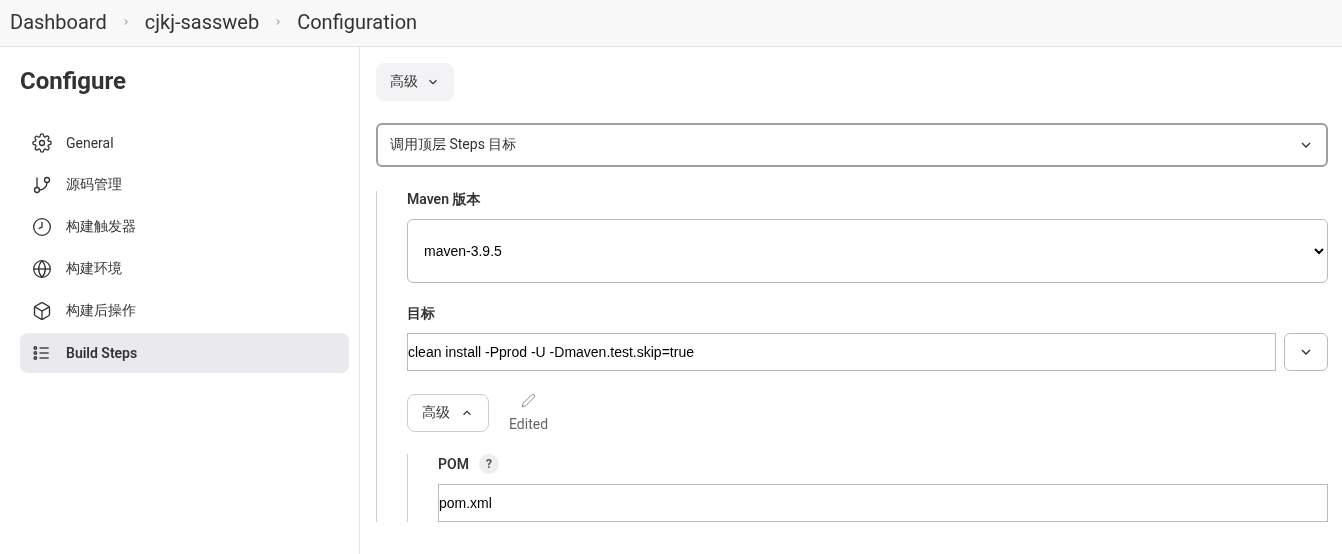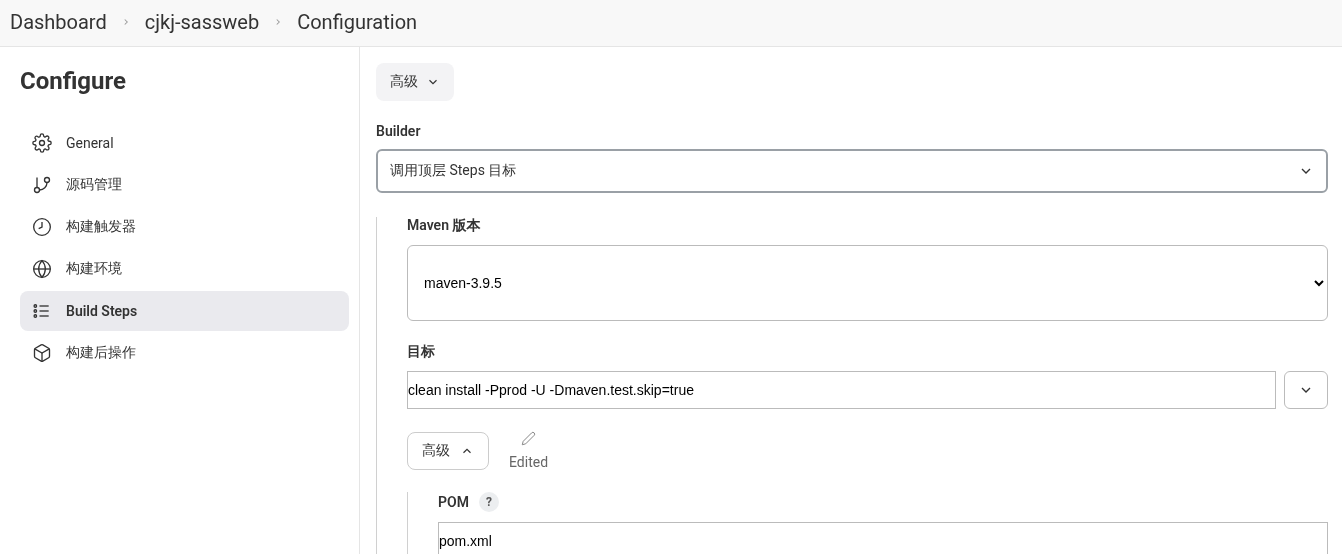--- a/index.html
+++ b/index.html
@@ -123,7 +123,6 @@
         </svg>
     </div>
 
-    <div class="section-label">Builder</div>
 
     <div class="builder-select-wrap">
       <div class="builder-select">

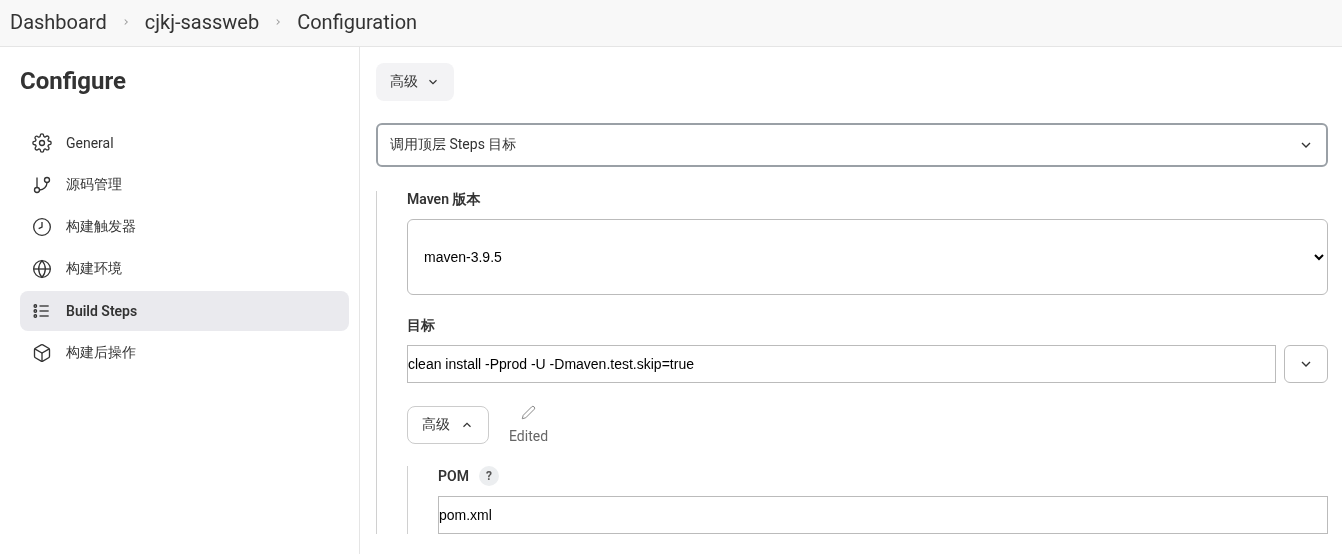--- a/index.html
+++ b/index.html
@@ -20,7 +20,7 @@
 .builder-select { width: 100%; border: 2px solid #9aa0a6; border-radius: 6px; padding: 11px 12px; display: flex; justify-content: space-between; align-items: center; cursor: pointer; }
 .nested-block { border-left: 1.5px solid #d0d0d0; padding-left: 30px; margin-left: 0; }
 .field-label { font-size: 14px; font-weight: 600; margin-bottom: 10px; margin-top: 6px; }
-.select-box { width: 100%; border: 1px solid #bbb; border-radius: 6px; padding: 28px 12px; font-size: 14px; background: #fff; appearance: auto; }
+.select-box { width: 100%; border: 1px solid #bbb; border-radius: 6px; padding: 22px 12px; font-size: 14px; background: #fff; appearance: auto; }
 .goals-row { display: flex; gap: 8px; margin-bottom: 22px; }
 .text-input { flex: 1; border: 1px solid #bbb; border-radius: 0; padding: 10px 0; font-size: 14px; }
 .expand-btn { width: 44px; border: 1px solid #bbb; border-radius: 6px; background: #fff; display: flex; align-items: center; justify-content: center; cursor: pointer; }

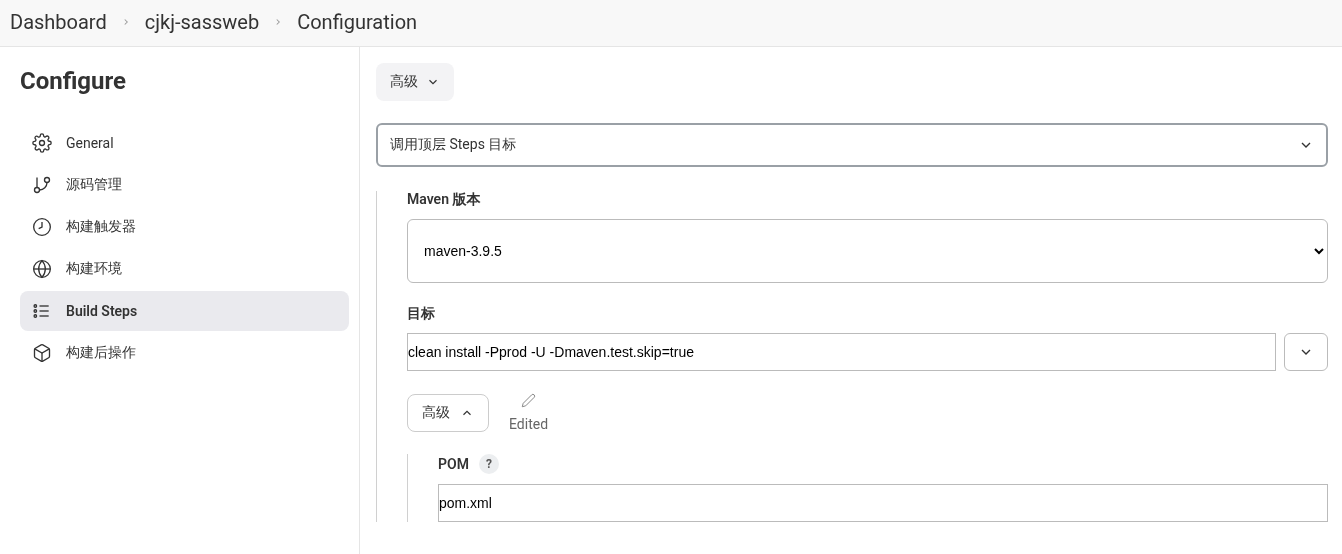--- a/index.html
+++ b/index.html
@@ -92,6 +92,15 @@
       <span>构建环境</span>
     </div>
 
+    <div class="nav-item">
+      <svg viewBox="0 0 24 24">
+          <path d="M21 16V8a2 2 0 0 0-1-1.73l-7-4a2 2 0 0 0-2 0l-7 4A2 2 0 0 0 3 8v8a2 2 0 0 0 1 1.73l7 4a2 2 0 0 0 2 0l7-4A2 2 0 0 0 21 16z"></path>
+          <polyline points="3.27 6.96 12 12.01 20.73 6.96"></polyline>
+          <line x1="12" y1="22.08" x2="12" y2="12"></line>
+        </svg>
+      <span>构建后操作</span>
+    </div>
+
     <div class="nav-item active">
       <svg viewBox="0 0 24 24">
           <circle cx="4" cy="6" r="1.5"></circle>
@@ -102,15 +111,6 @@
           <line x1="9" y1="18" x2="20" y2="18"></line>
         </svg>
       <span>Build Steps</span>
-    </div>
-
-    <div class="nav-item">
-      <svg viewBox="0 0 24 24">
-          <path d="M21 16V8a2 2 0 0 0-1-1.73l-7-4a2 2 0 0 0-2 0l-7 4A2 2 0 0 0 3 8v8a2 2 0 0 0 1 1.73l7 4a2 2 0 0 0 2 0l7-4A2 2 0 0 0 21 16z"></path>
-          <polyline points="3.27 6.96 12 12.01 20.73 6.96"></polyline>
-          <line x1="12" y1="22.08" x2="12" y2="12"></line>
-        </svg>
-      <span>构建后操作</span>
     </div>
   </div>
 

